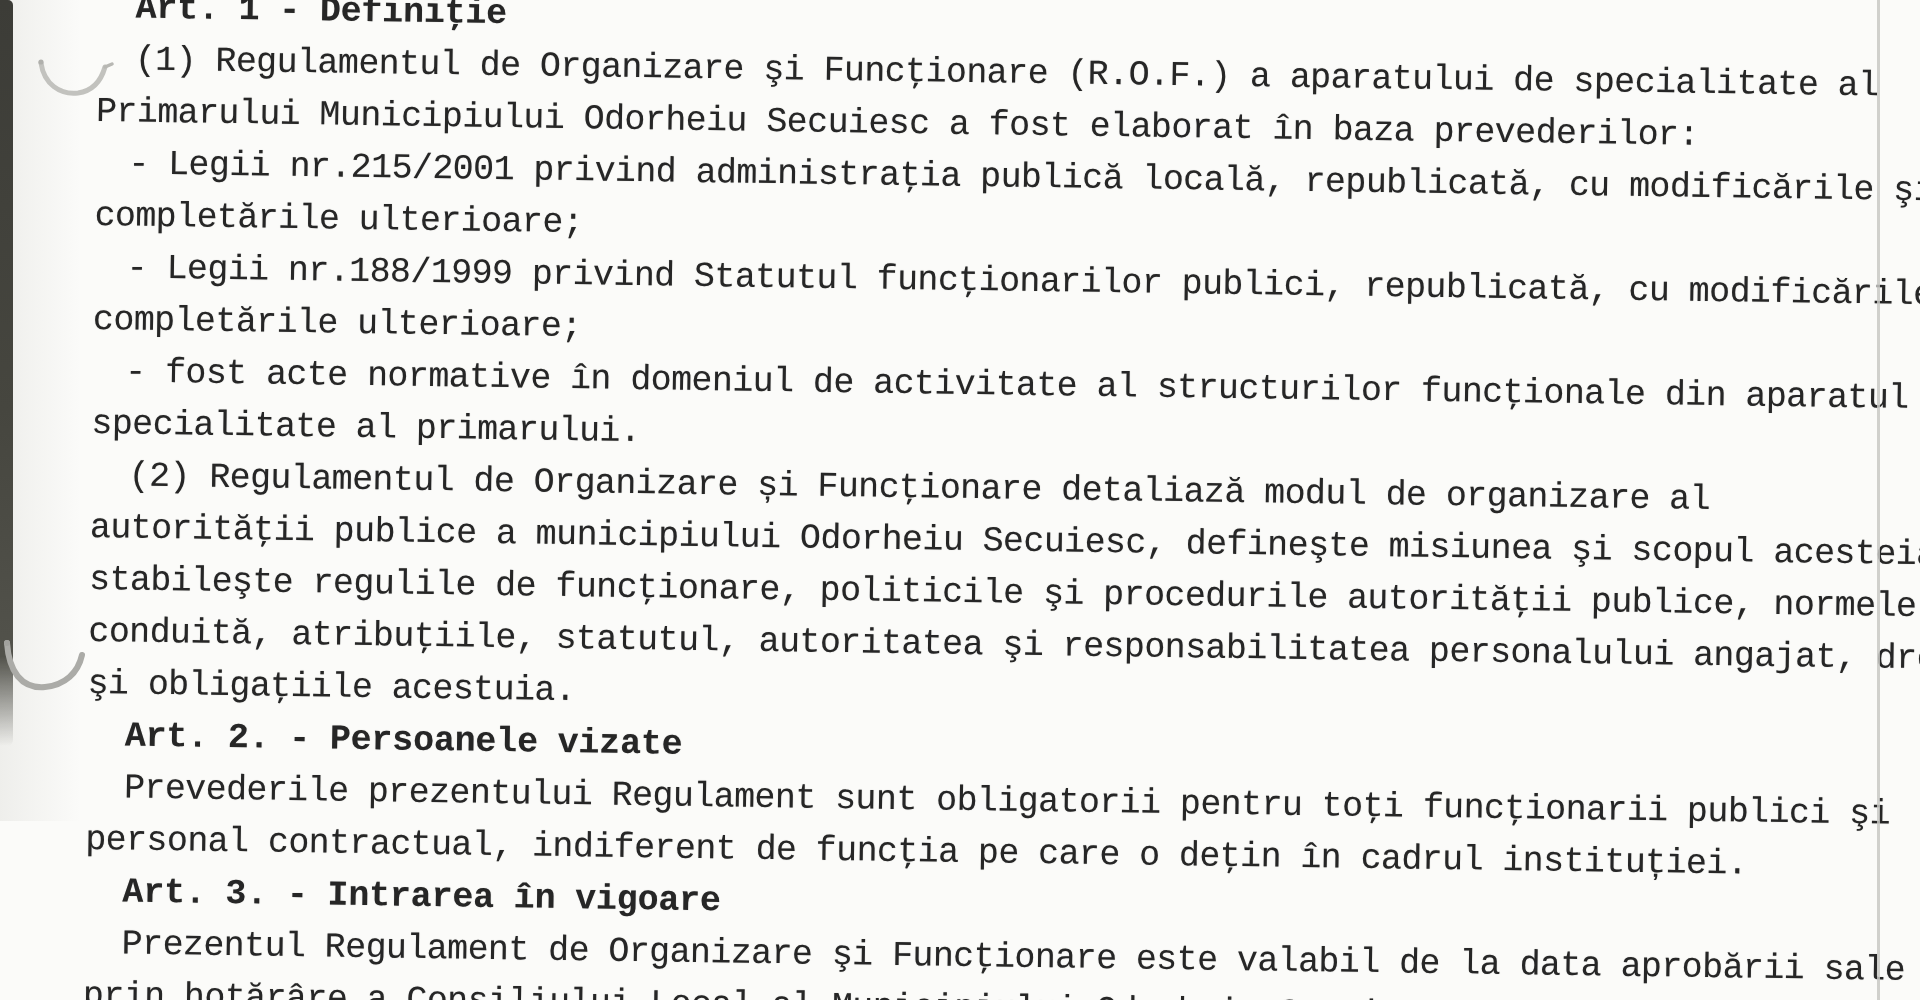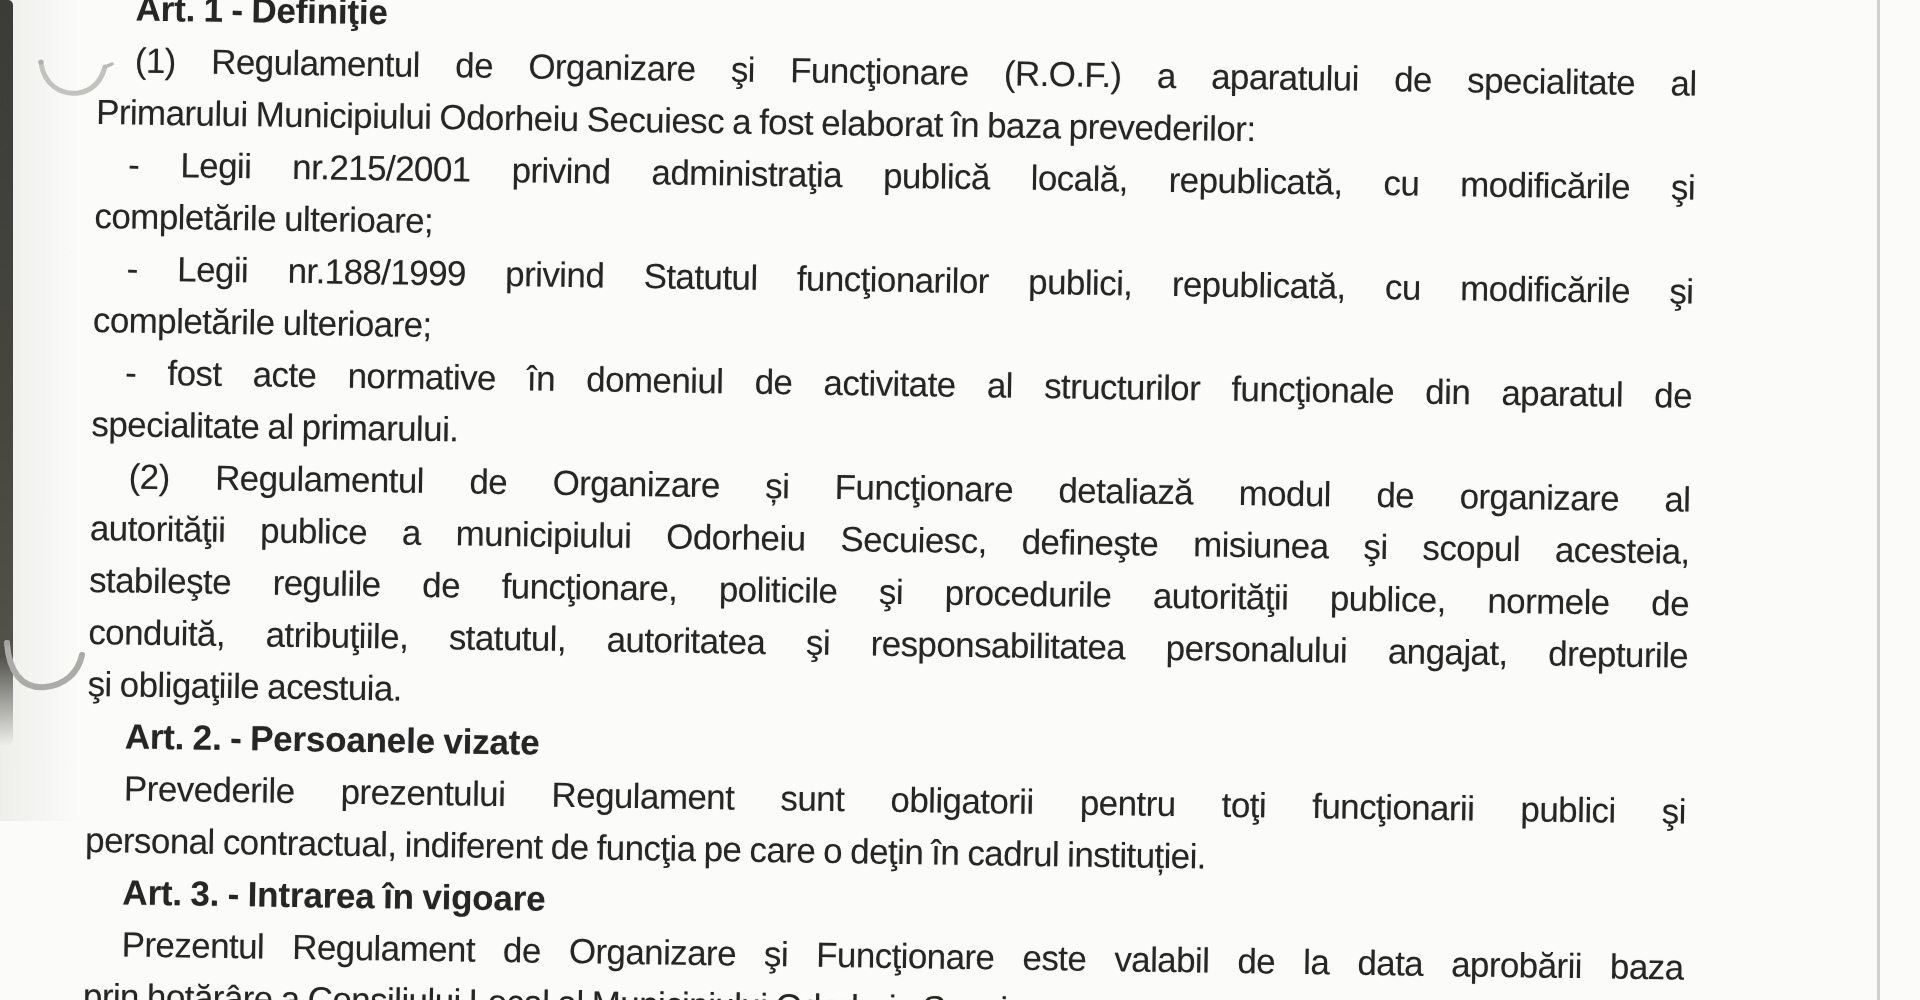--- a/index.html
+++ b/index.html
@@ -16,7 +16,7 @@
     background:var(--page-bg);
     font-family:"Liberation Sans","DejaVu Sans",sans-serif;
   }
-  .page{position:relative;width:1920px;height:821px;background:var(--page-bg);}
+  .page{position:relative;width:1920px;height:821px;background:var(--page-bg);font-family:Liberation Mono, monospace;}
   
   .left-shading{
     position:absolute;left:0;top:0;width:95px;height:100%;

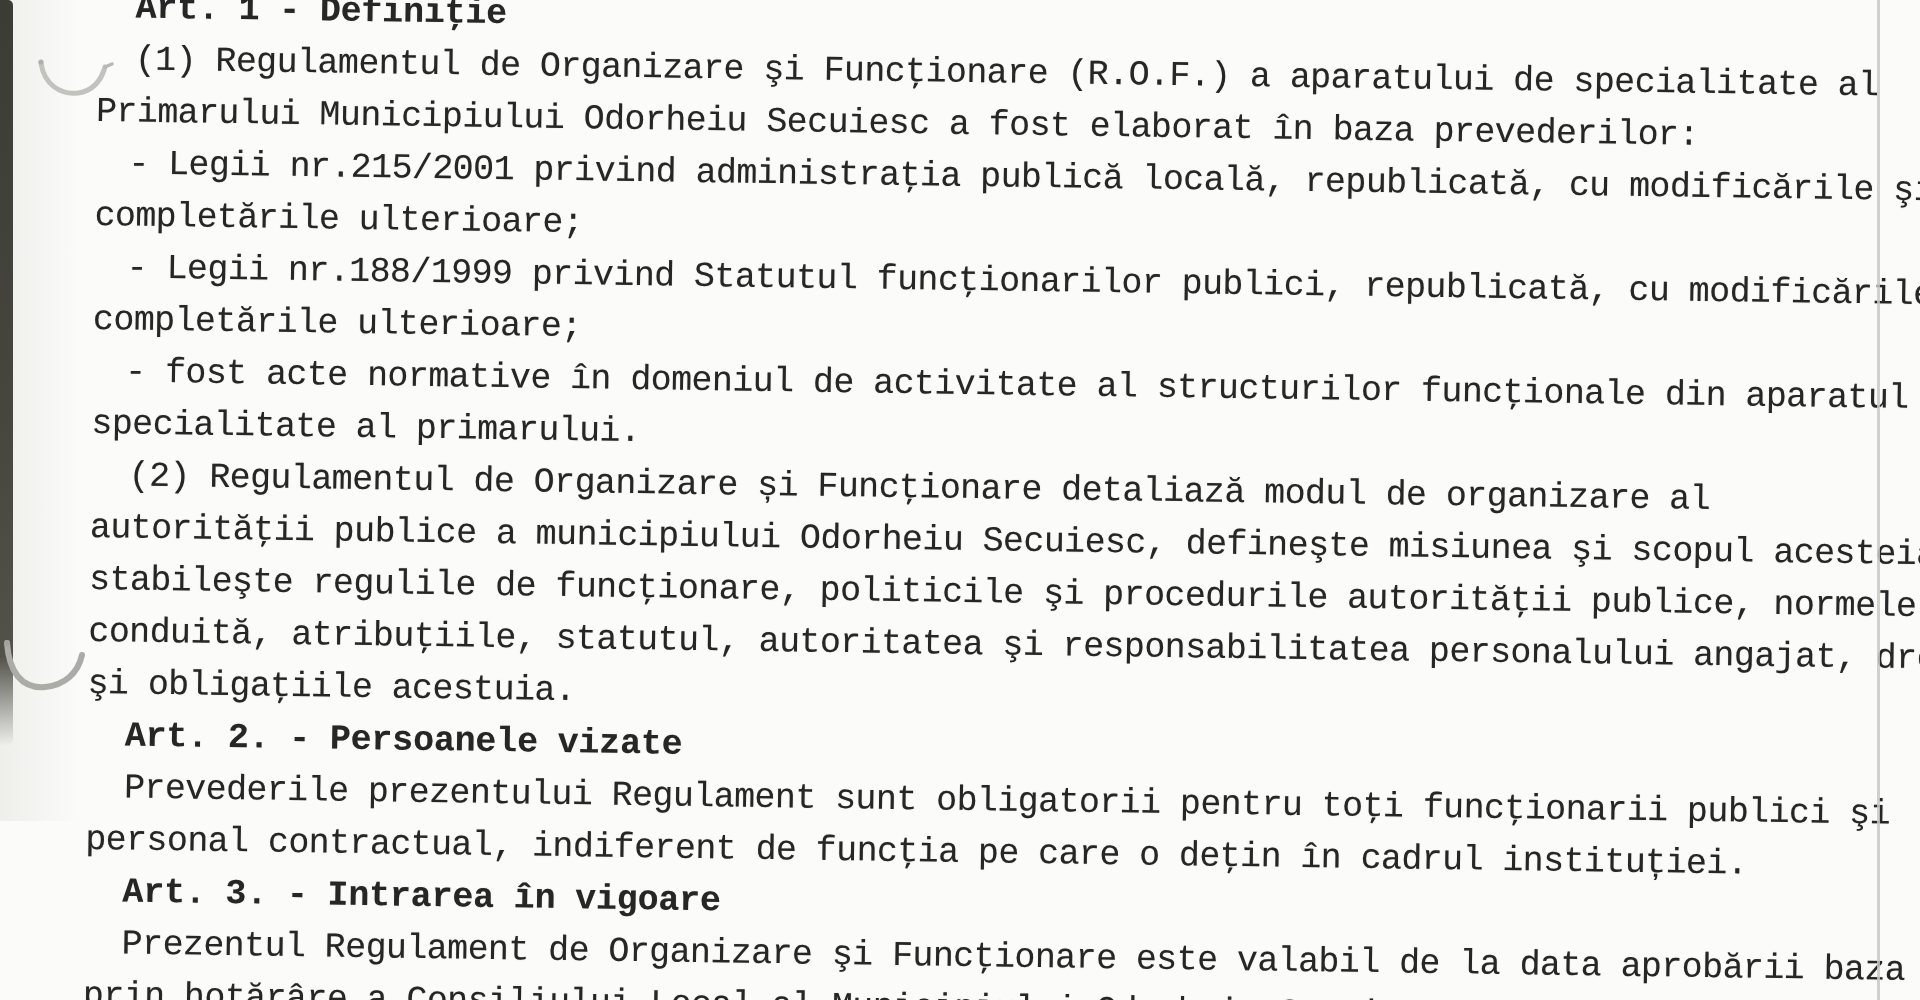--- a/index.html
+++ b/index.html
@@ -79,7 +79,7 @@
       <div class="line jfull" style="padding-left: 38px;"><span>Prevederile </span><span>prezentului </span><span>Regulament </span><span>sunt </span><span>obligatorii </span><span>pentru </span><span>toţi </span><span>funcţionarii </span><span>publici </span><span>şi</span></div>
       <div class="line" style="padding-left: 0px;">personal contractual, indiferent de funcţia pe care o deţin în cadrul instituției.</div>
       <div class="line heading" style="padding-left: 38px;">Art. 3. - Intrarea în vigoare</div>
-      <div class="line jfull" style="padding-left: 38px;"><span>Prezentul </span><span>Regulament </span><span>de </span><span>Organizare </span><span>şi </span><span>Funcţionare </span><span>este </span><span>valabil </span><span>de </span><span>la </span><span>data </span><span>aprobării </span><span>baza</span></div>
+      <div class="line jfull" style="padding-left: 38px;"><span>Prezentul </span><span>Regulament </span><span>de </span><span>Organizare </span><span>şi </span><span>Funcţionare </span><span>este </span><span>valabil </span><span>de </span><span>la </span><span>data </span><span>aprobării </span><span>sale</span></div>
       <div class="line" style="padding-left: 0px;">prin hotărâre a Consiliului Local al Municipiului Odorheiu Secuiesc</div>
     </div>
 

